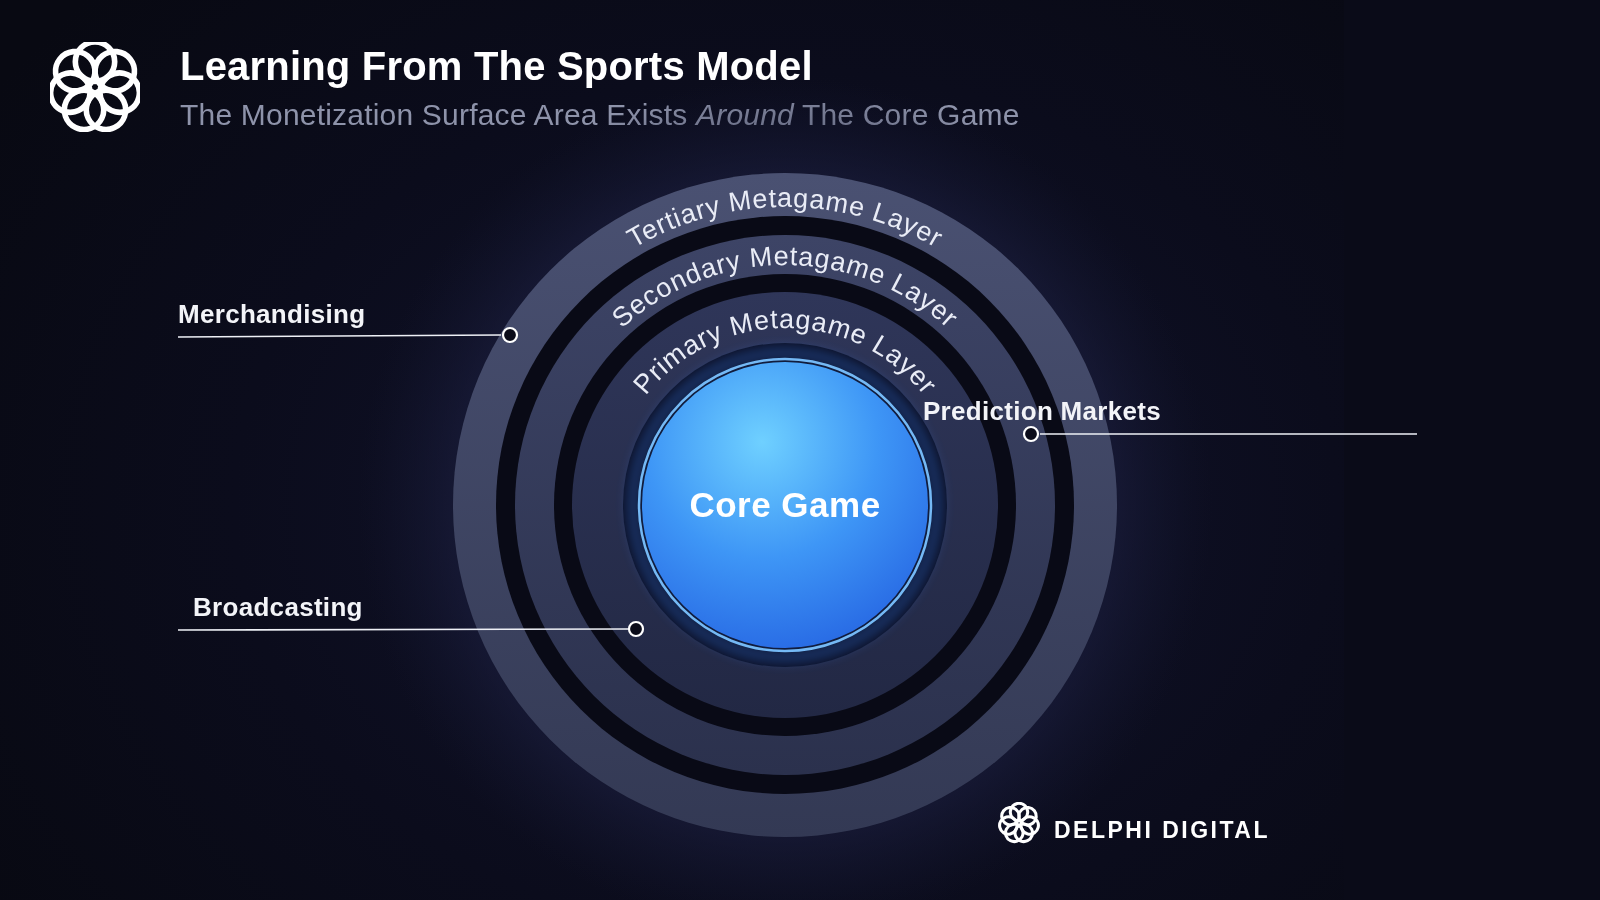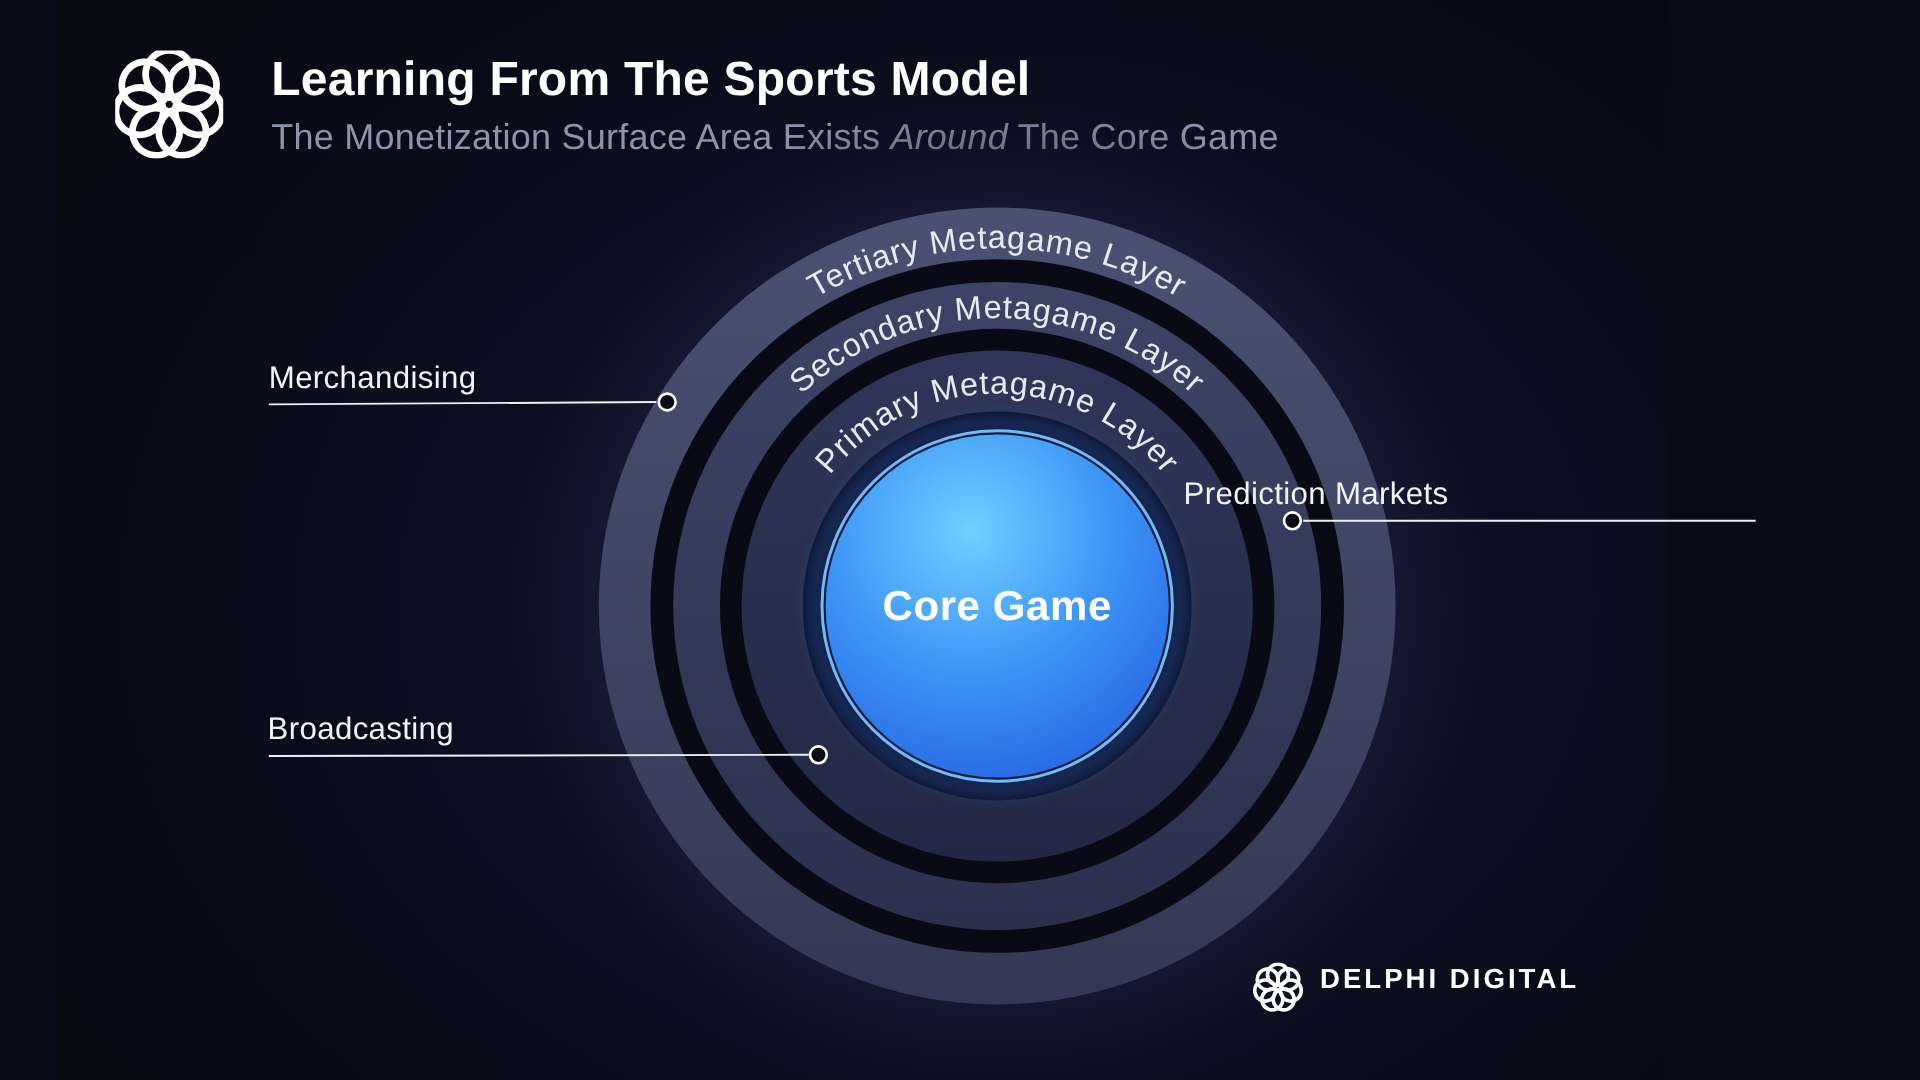--- a/index.html
+++ b/index.html
@@ -13,7 +13,6 @@
   .stage {
     position: relative; width: 1344px; height: 900px;
     background: radial-gradient(950px 750px at 785px 505px, #12142e 0%, #0b0c1c 58%, #080912 100%);
-    margin-left: 46px;
   }
 
   

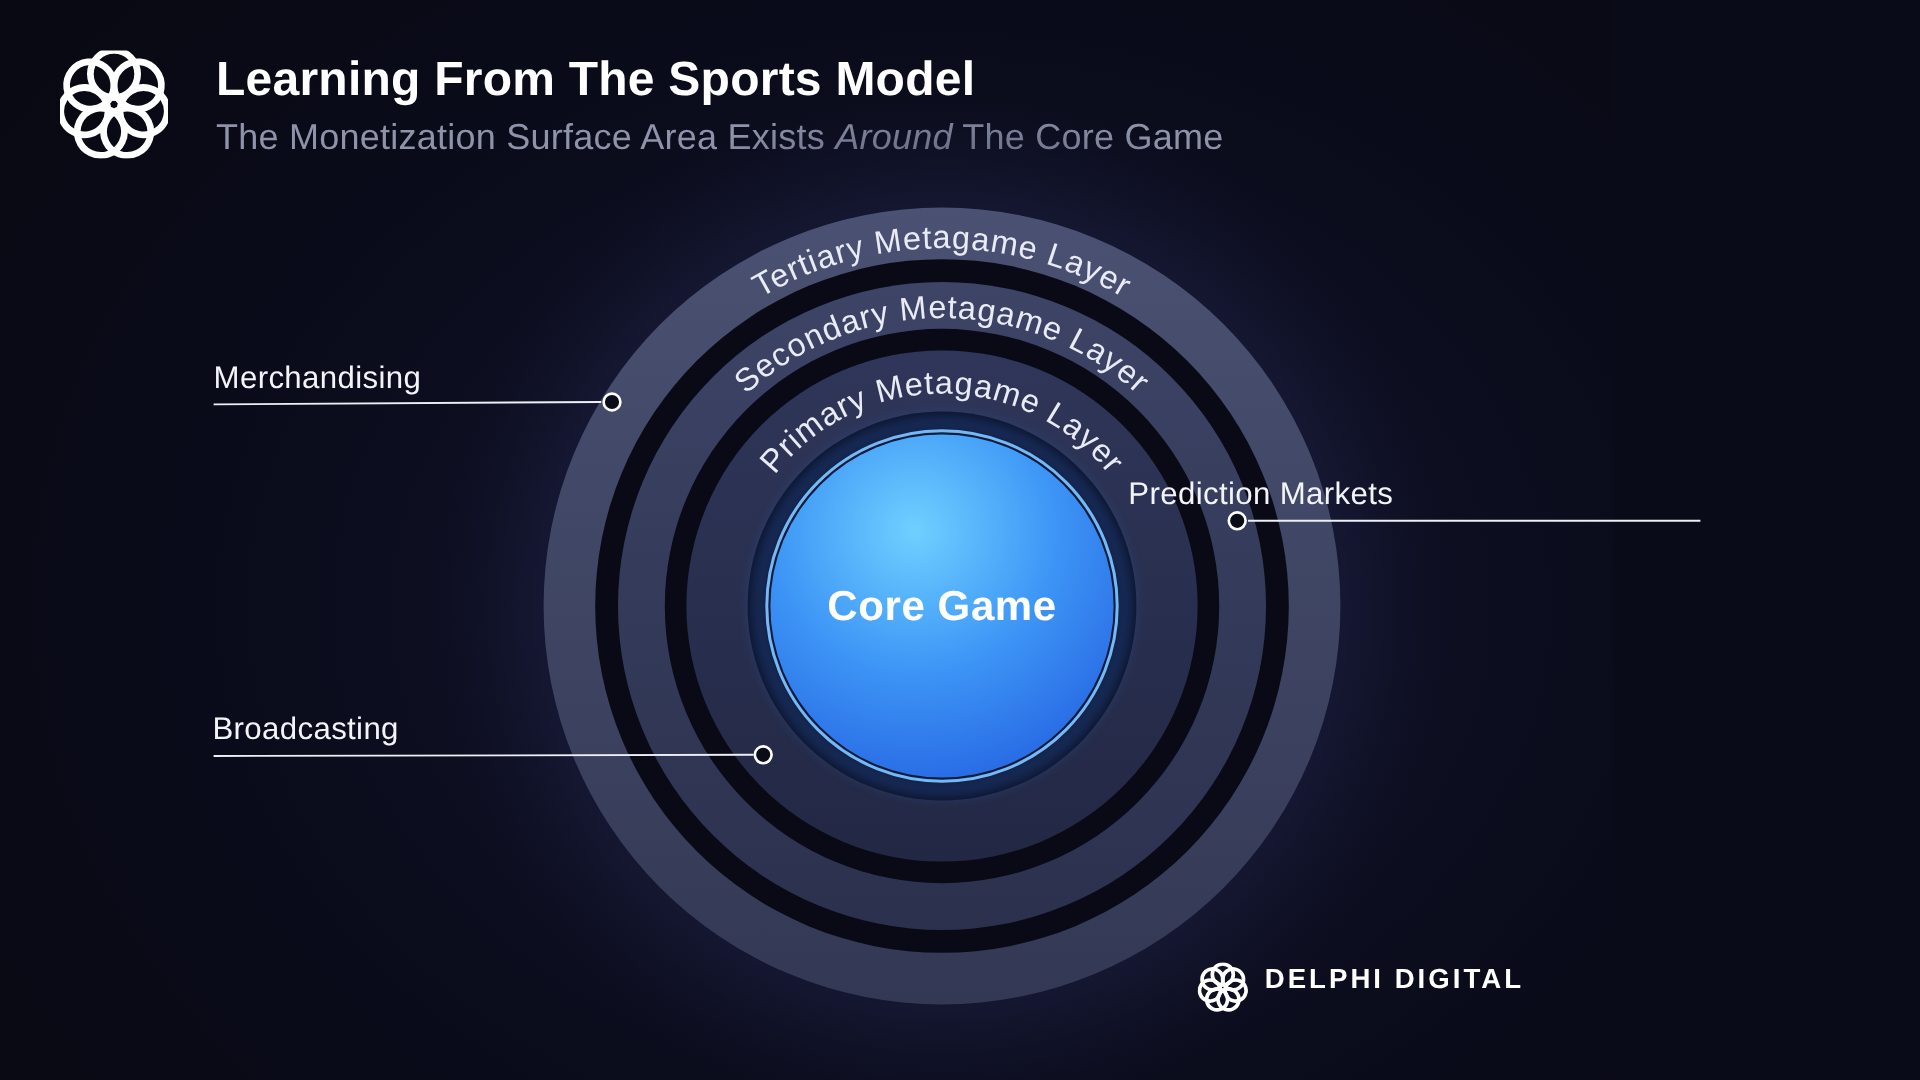--- a/index.html
+++ b/index.html
@@ -41,7 +41,7 @@
 
   
   .callout {
-    position: absolute; color: #f3f4f8; font-size: 26px; font-weight: 400;
+    position: absolute; color: #f3f4f8; font-size: 26px; font-weight: 700;
     letter-spacing: 0.3px; white-space: nowrap;
   }
   .callout-merch { left: 178px; top: 299px; }

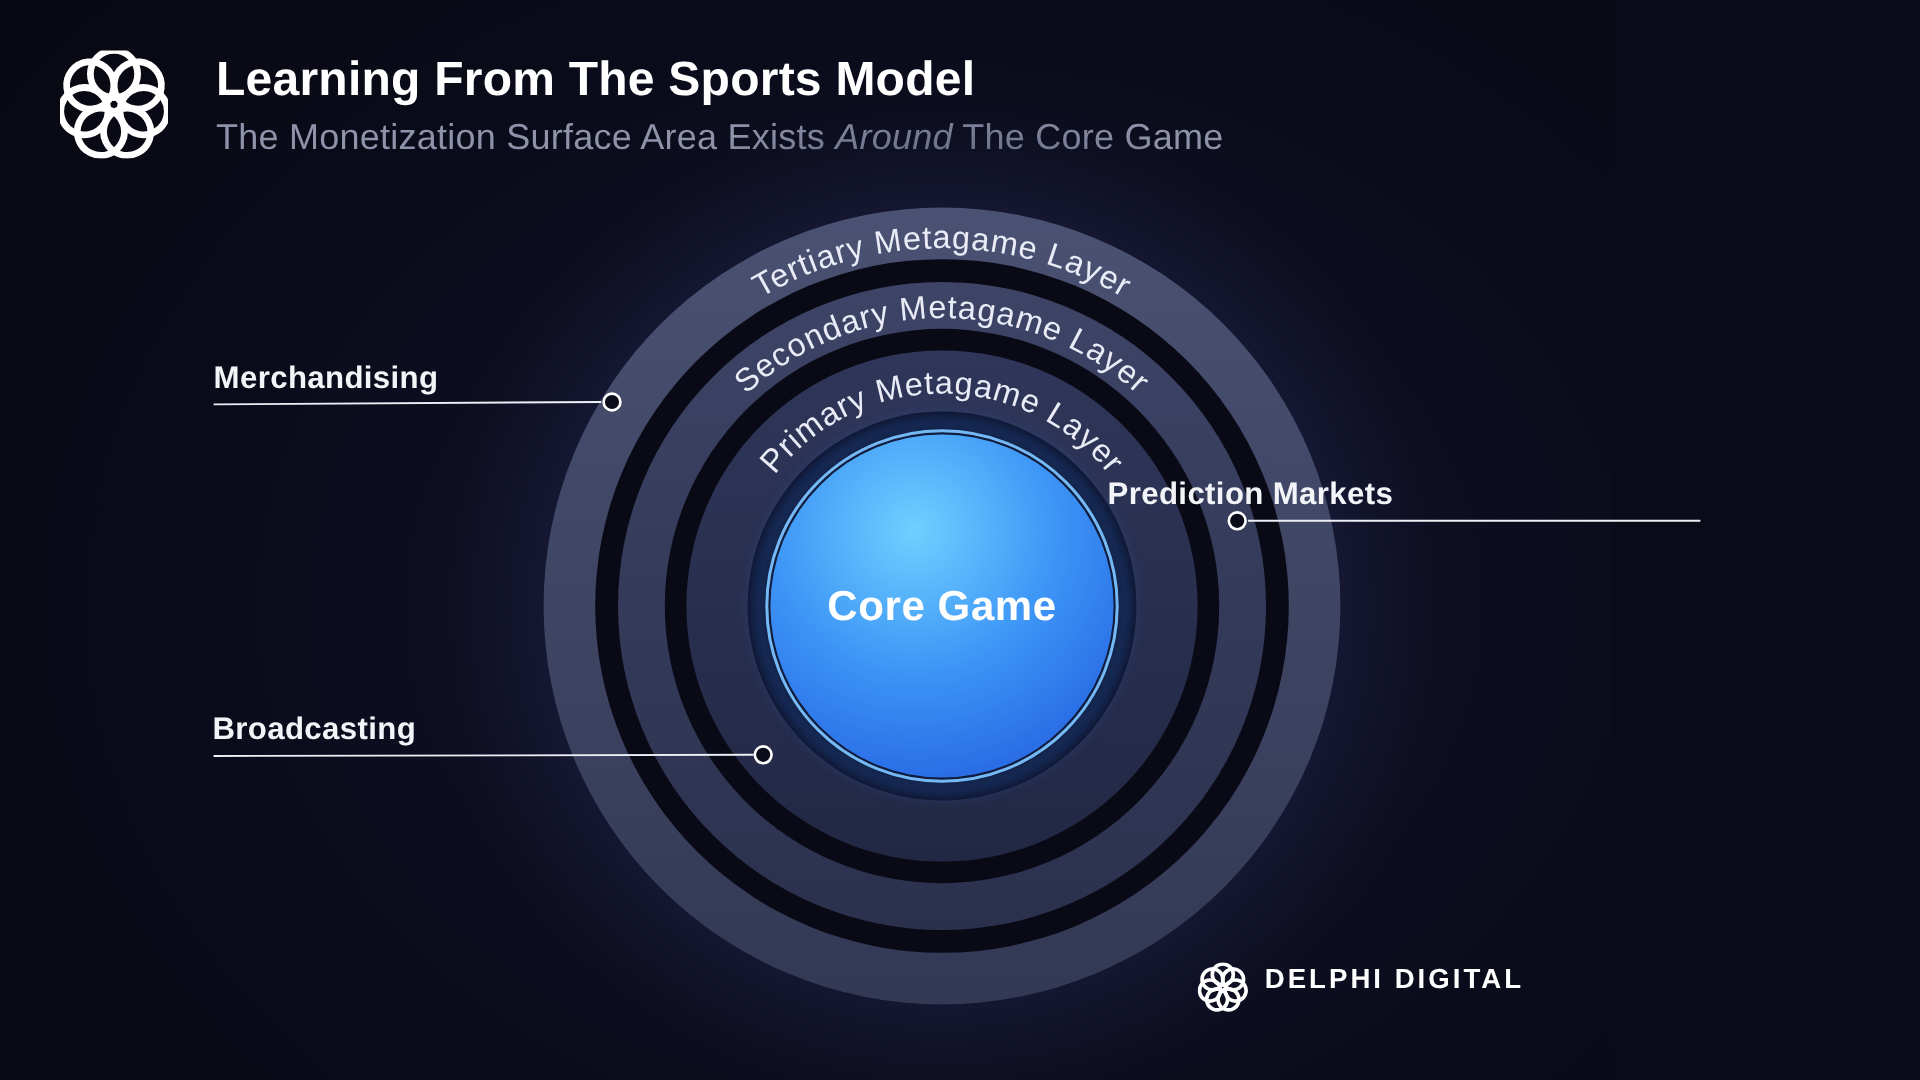--- a/index.html
+++ b/index.html
@@ -46,7 +46,7 @@
   }
   .callout-merch { left: 178px; top: 299px; }
   .callout-pred  { right: 183px; top: 396px; text-align: center; }
-  .callout-broad { left: 177px; top: 592px; text-align: right; }
+  .callout-broad { left: 193px; top: 592px; text-align: right; }
 
   
   .footer {

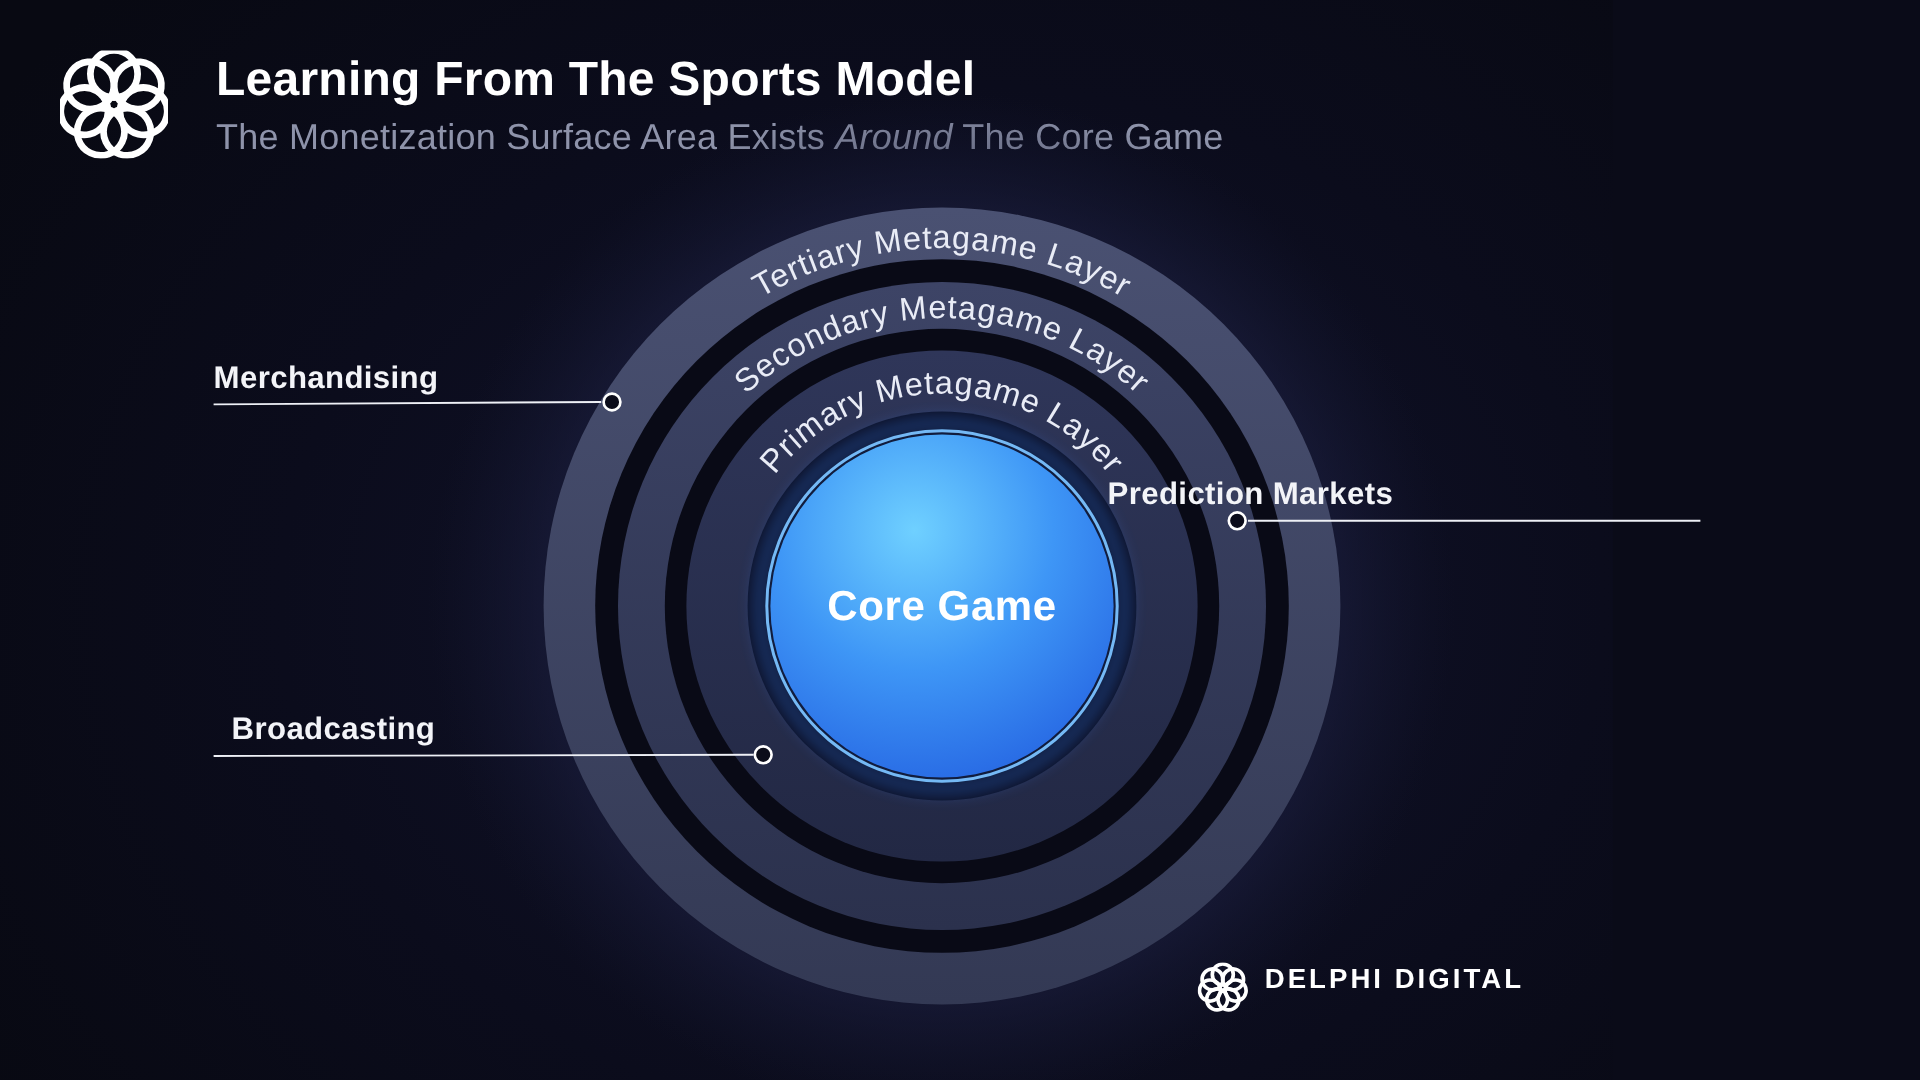--- a/index.html
+++ b/index.html
@@ -51,7 +51,7 @@
   
   .footer {
     position: absolute; right: 74px; bottom: 56px;
-    display: flex; align-items: flex-start; gap: 14px;
+    display: flex; align-items: flex-end; gap: 14px;
   }
   .brand-wordmark {
     color: #ffffff; font-size: 23px; font-weight: 700; letter-spacing: 2.5px;

